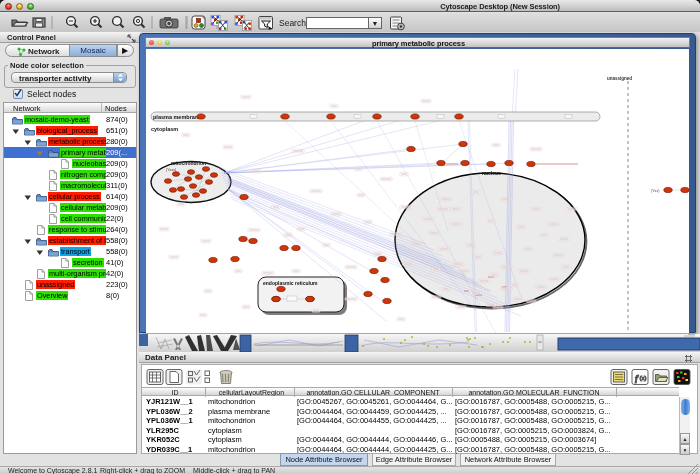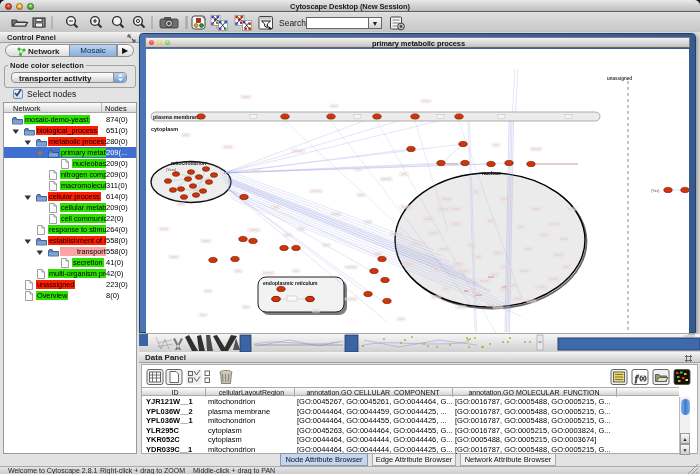--- a/index.html
+++ b/index.html
@@ -17,7 +17,7 @@
    background:radial-gradient(circle at 50% 30%, #ffe9a8 0%, #f2b32c 55%, #9c6d0e 100%);border:0.5px solid #8f6a16;"></div>
  <div class="abs" style="left:27px;top:2.5px;width:7px;height:7px;border-radius:50%;
    background:radial-gradient(circle at 50% 30%, #c7f2a0 0%, #58b73c 55%, #1f6f14 100%);border:0.5px solid #2f6d1d;"></div>
- <div class="abs" style="left:0;top:2px;width:700px;text-align:center;font-size:7.5px;
+ <div class="abs" style="left:0;top:2px;width:560px;text-align:right;font-size:7.5px;
    font-weight:bold;letter-spacing:-0.1px;color:#1c1c1c;">Cytoscape Desktop (New Session)</div>
 </div>
 <div class="abs" style="left:0;top:13px;width:700px;height:19px;

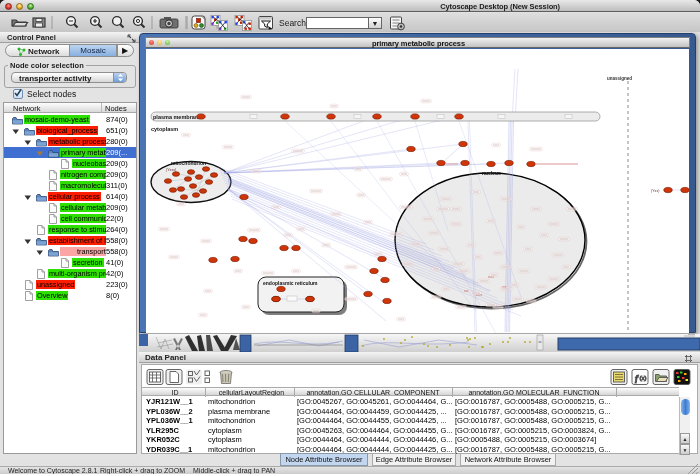--- a/index.html
+++ b/index.html
@@ -291,7 +291,7 @@
             <path d="M0.5 2.5 L0.5 8 L10.5 8 L10.5 3.5 L5 3.5 L4 1.5 L1.5 1.5 Z" fill="#5b84b8" stroke="#2d4a73" stroke-width="0.8"></path>
             <path d="M0.8 4.2 L10.2 4.2 L10.2 7.7 L0.8 7.7 Z" fill="#7ba3d4"></path>
           </svg>
-          <div class="abs" style="left:56px;top:0.5px;font-size:7.3px;color:#000;background:#fca5a5;padding:0 17px;max-width:46px;overflow:hidden;white-space:nowrap;">transport</div>
+          <div class="abs" style="left:56px;top:0.5px;font-size:7.3px;color:#000;background:#0ea5e9;padding:0 1px;max-width:46px;overflow:hidden;white-space:nowrap;">transport</div>
           <div class="abs" style="left:102px;top:0.5px;font-size:7.5px;color:#000;">558(0)</div>
         </div>
         <div class="abs" style="left:0;top:154px;width:132px;height:11px;">

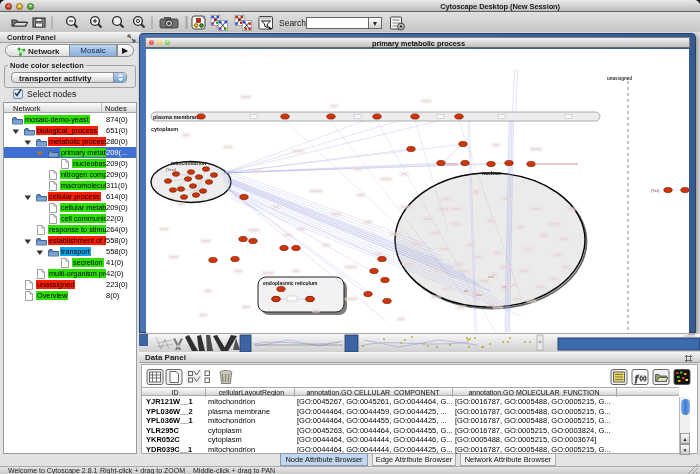--- a/index.html
+++ b/index.html
@@ -774,7 +774,6 @@
         <div class="abs" style="left:0;top:60.800000000000004px;width:537px;height:9.6px;font-size:7.5px;color:#000;white-space:nowrap;">
           <div class="abs" style="left:4px;top:0;font-weight:bold;">YLR295C</div>
           <div class="abs" style="left:66px;top:0;">cytoplasm</div>
-          <div class="abs" style="left:155px;top:0;width:157px;overflow:hidden;">[GO:0045263, GO:0044464, GO:0044455, G...</div>
           <div class="abs" style="left:313px;top:0;width:162px;overflow:hidden;">[GO:0016787, GO:0005215, GO:0003824, G...</div>
         </div>
         <div class="abs" style="left:0;top:70.4px;width:537px;height:9.6px;font-size:7.5px;color:#000;white-space:nowrap;">

